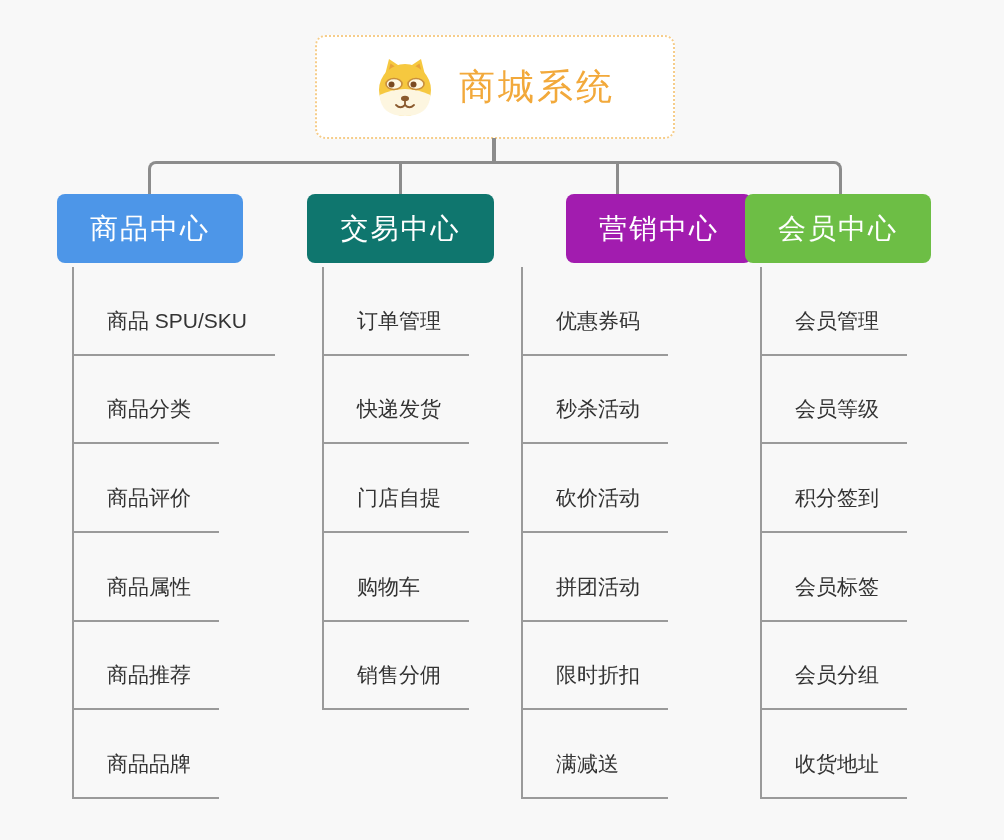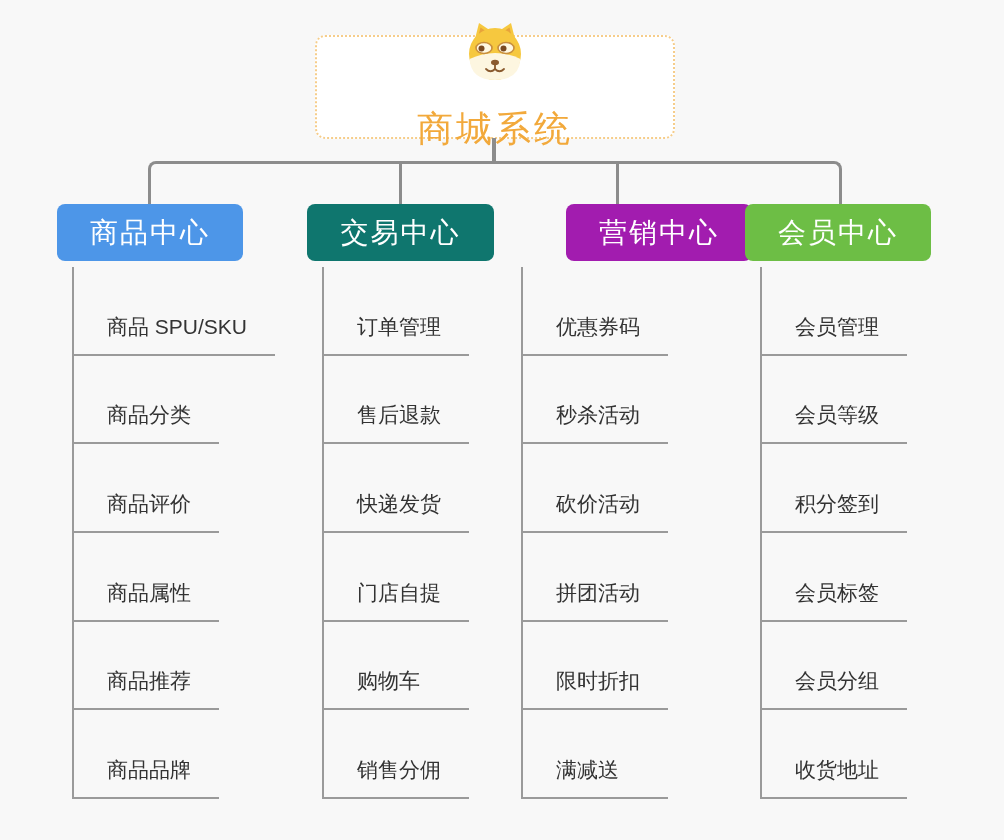--- a/index.html
+++ b/index.html
@@ -29,7 +29,6 @@
     justify-content:center;
     gap:24px;
     cursor:default;
-    flex-direction:column;
   }
   .root-title{
     font-size:36px;

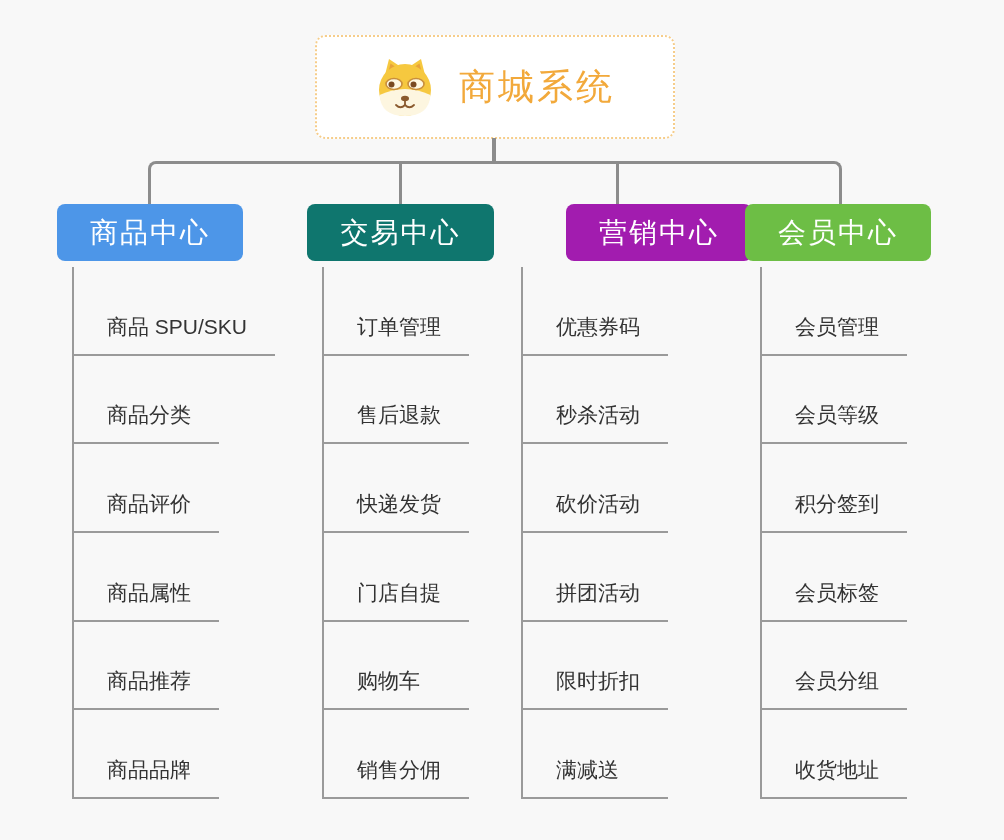--- a/index.html
+++ b/index.html
@@ -59,8 +59,8 @@
   
   .branch-box{
     position:absolute;
-    top:204px;
-    width:186px;height:57px;
+    top:194px;
+    width:186px;height:69px;
     border-radius:8px;
     display:flex;
     align-items:center;

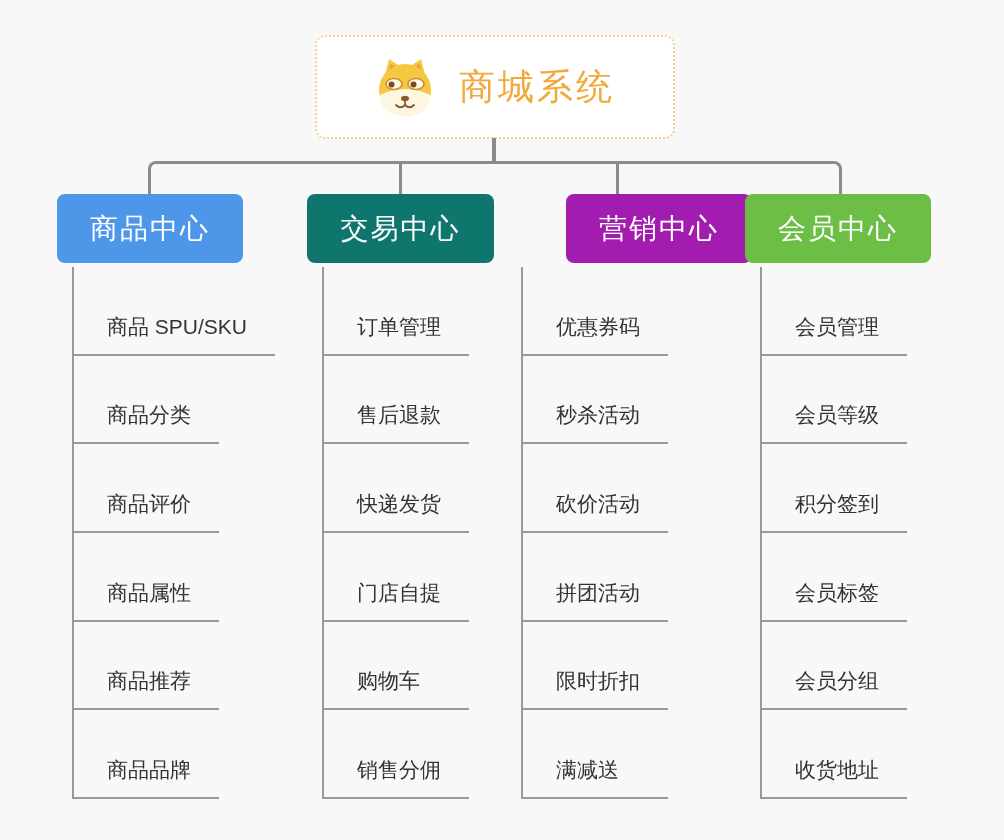--- a/index.html
+++ b/index.html
@@ -95,7 +95,7 @@
     justify-content:flex-end;
     width:max-content;
     min-width:145px;
-    padding:0 28px 13px 33px;
+    padding:0 28px 19px 33px;
     border-bottom:2px solid #9a9a9a;
     font-size:21px;
     color:#333333;

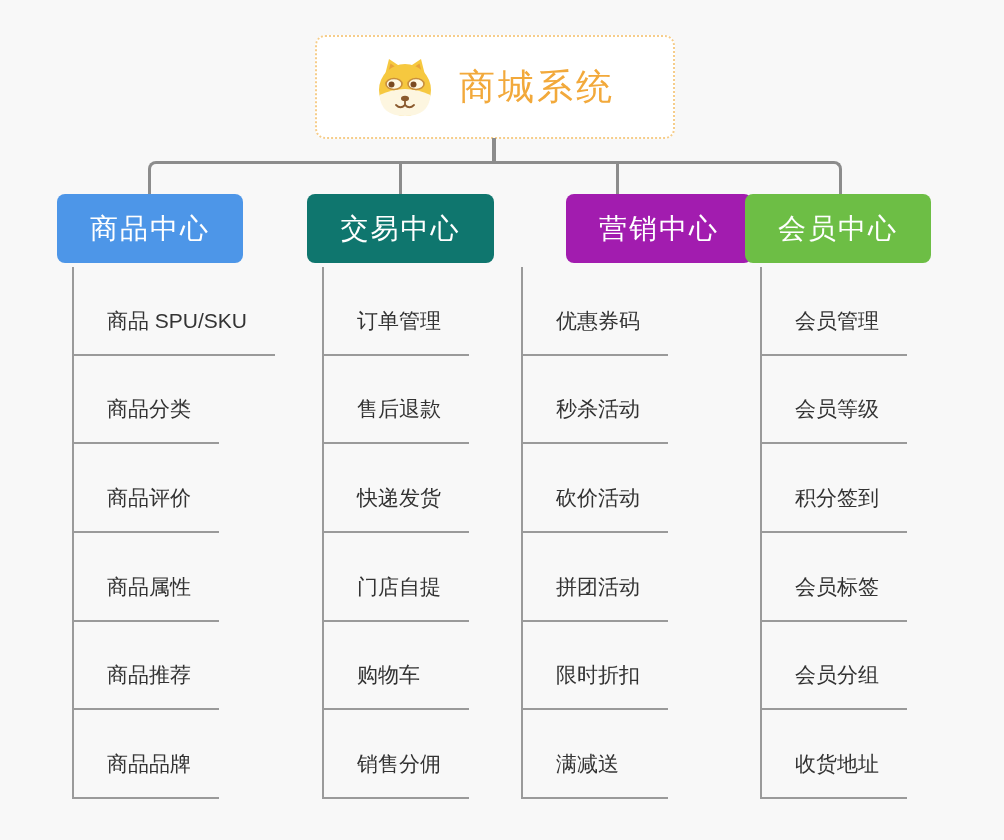--- a/index.html
+++ b/index.html
@@ -161,7 +161,6 @@
 
   <div class="branch-col branch-col-1">
     <div class="leaf-item">订单管理</div>
-    <div class="leaf-item">售后退款</div>
     <div class="leaf-item">快递发货</div>
     <div class="leaf-item">门店自提</div>
     <div class="leaf-item">购物车</div>

